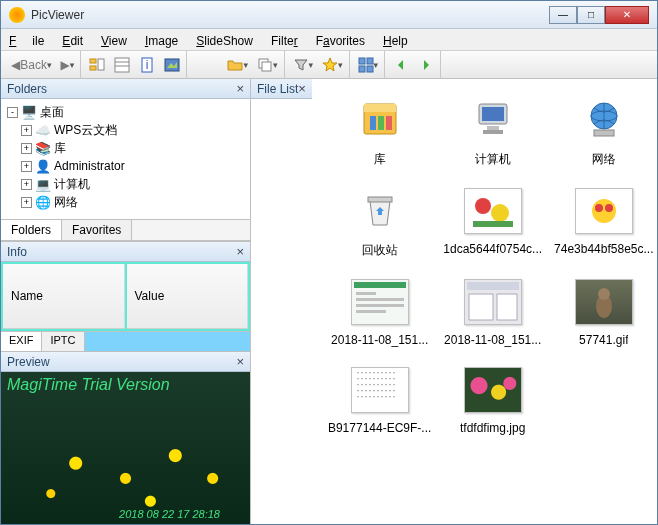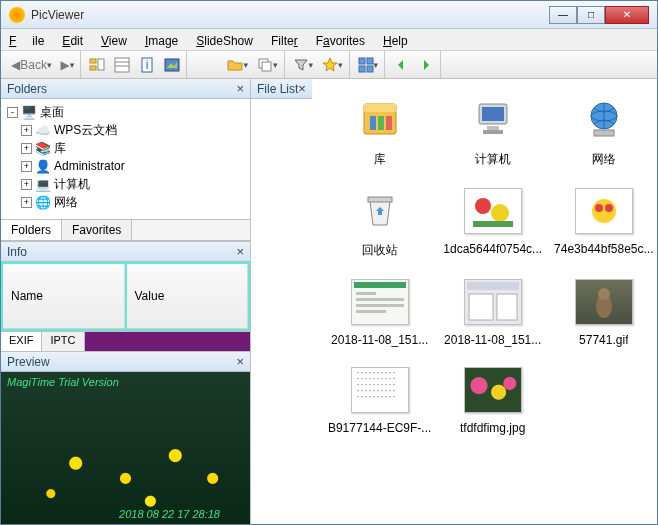--- a/index.html
+++ b/index.html
@@ -36,7 +36,7 @@
 .info-pane { flex: 0 0 110px; display: flex; flex-direction: column; border-top: 1px solid #c0c0c0; }
 .info-table { flex: 1; background: #5eead4; }
 .info-table th { text-align: left; font-weight: 400; padding: 2px 8px; background: linear-gradient(#fafafa,#ececec); border-right: 1px solid #d8d8d8; border-bottom: 1px solid #d0d0d0; }
-.info-tabs { height: 20px; display: flex; border-top: 1px solid #c0c0c0; background: #701a75; }
+.info-tabs { height: 20px; display: flex; border-top: 1px solid #c0c0c0; background: #7dd3fc; }
 .info-tabs .tab { font-size: 11px; padding: 2px 8px; }
 .preview-pane { flex: 1; display: flex; flex-direction: column; border-top: 1px solid #c0c0c0; }
 .preview-body { flex: 1; background: #0a2540; position: relative; overflow: hidden; }

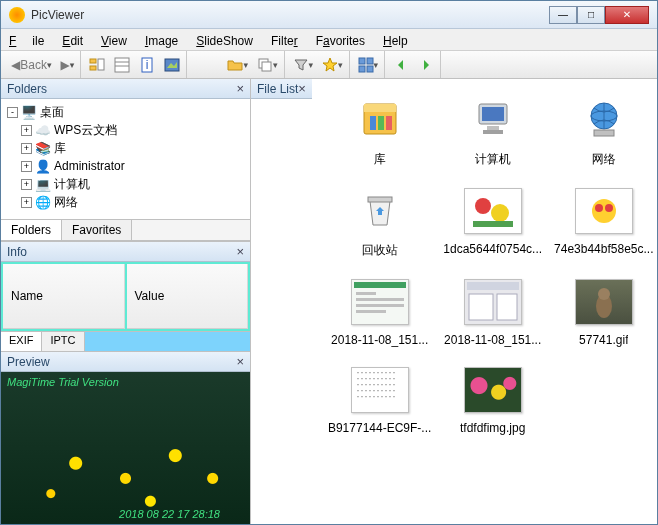--- a/index.html
+++ b/index.html
@@ -41,7 +41,7 @@
 .preview-pane { flex: 1; display: flex; flex-direction: column; border-top: 1px solid #c0c0c0; }
 .preview-body { flex: 1; background: #0a2540; position: relative; overflow: hidden; }
 .preview-body .flowers { position: absolute; inset: 0; background: radial-gradient(circle at 30% 60%, #ffe000 6px, transparent 7px), radial-gradient(circle at 50% 70%, #ffd800 5px, transparent 6px), radial-gradient(circle at 70% 55%, #ffe000 6px, transparent 7px), radial-gradient(circle at 20% 80%, #ffd000 4px, transparent 5px), radial-gradient(circle at 60% 85%, #ffe500 5px, transparent 6px), radial-gradient(circle at 85% 70%, #ffd800 5px, transparent 6px), linear-gradient(#1a3a2a,#0a2818); }
-.preview-body .wm { position: absolute; top: 4px; left: 6px; color: #40e080; font-style: italic; font-size: 11px; }
+.preview-body .wm { position: absolute; top: 4px; left: 6px; color: #40e080; font-style: italic; font-size: 16px; }
 .preview-body .ts { position: absolute; bottom: 4px; right: 30px; color: #40e080; font-style: italic; font-size: 11px; }
 .file-grid { flex: 1; overflow: auto; padding: 12px; display: grid; grid-template-columns: repeat(3, 1fr); gap: 10px 4px; align-content: start; }
 .file-item { display: flex; flex-direction: column; align-items: center; gap: 6px; cursor: pointer; padding: 4px; }

